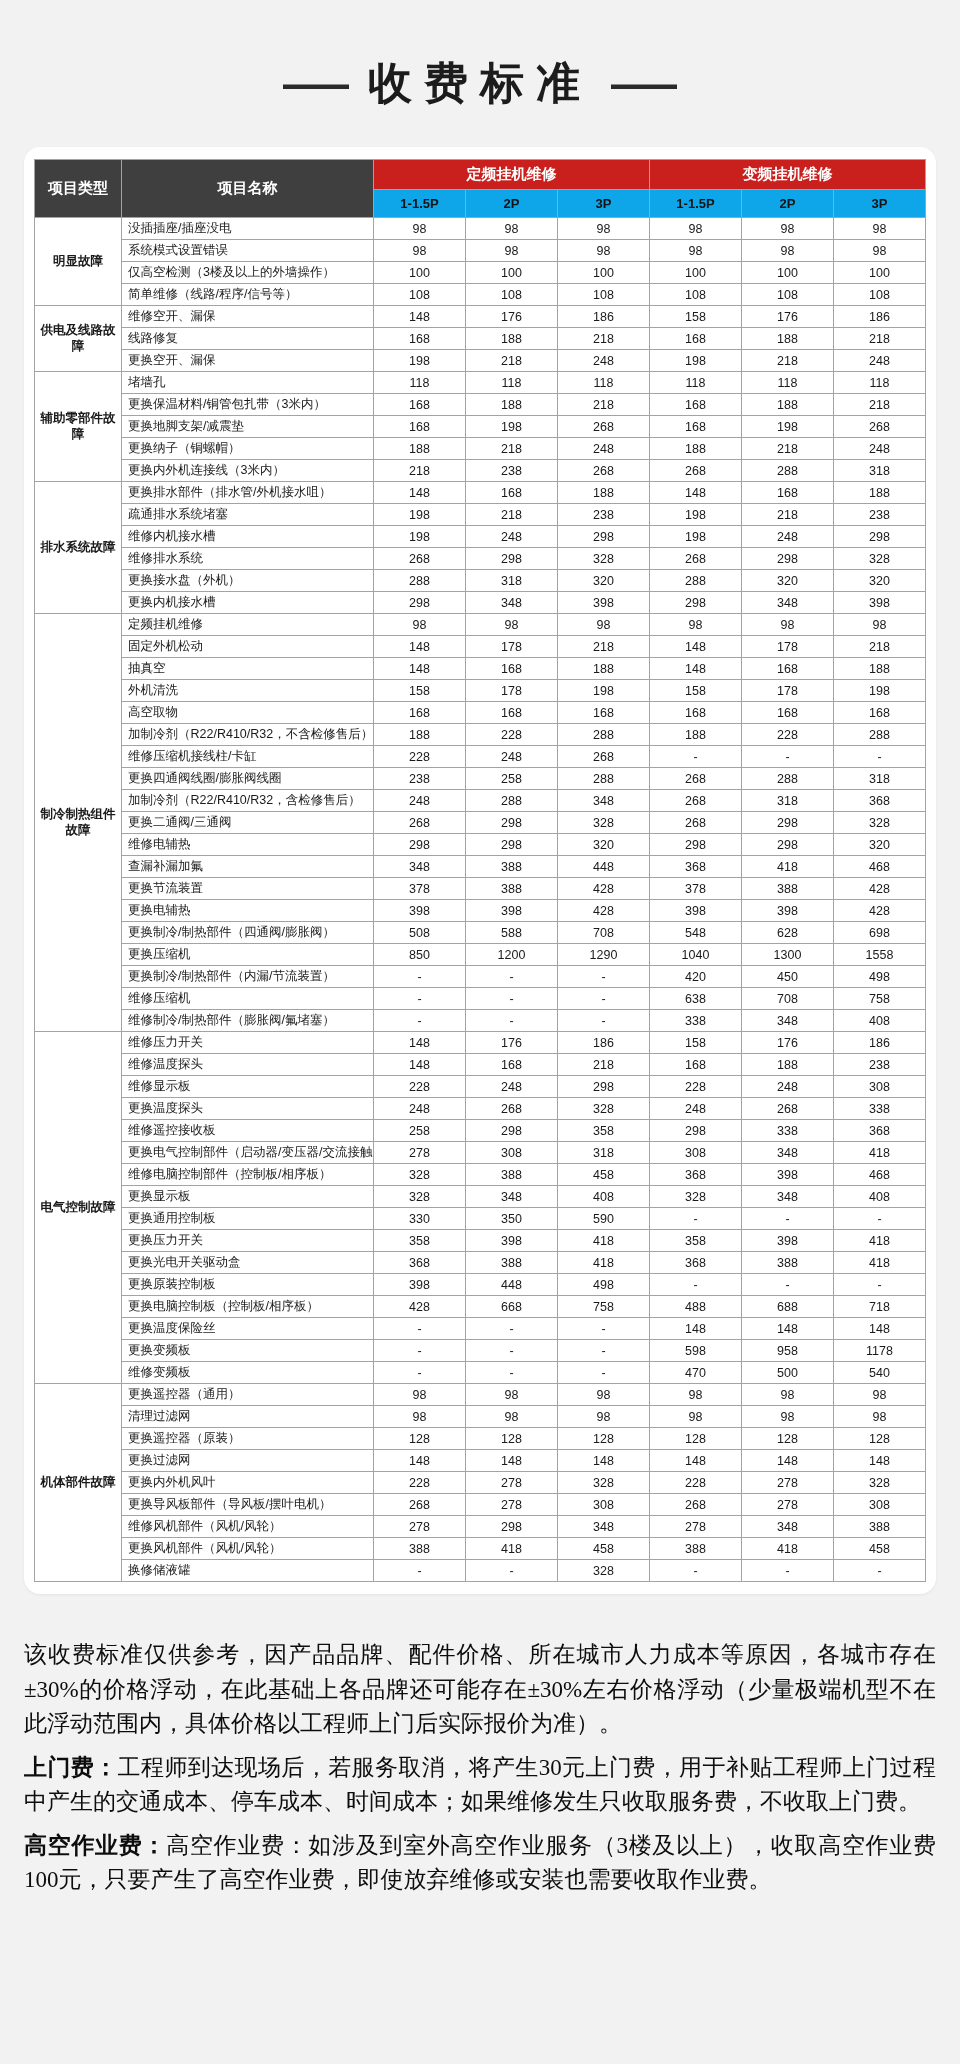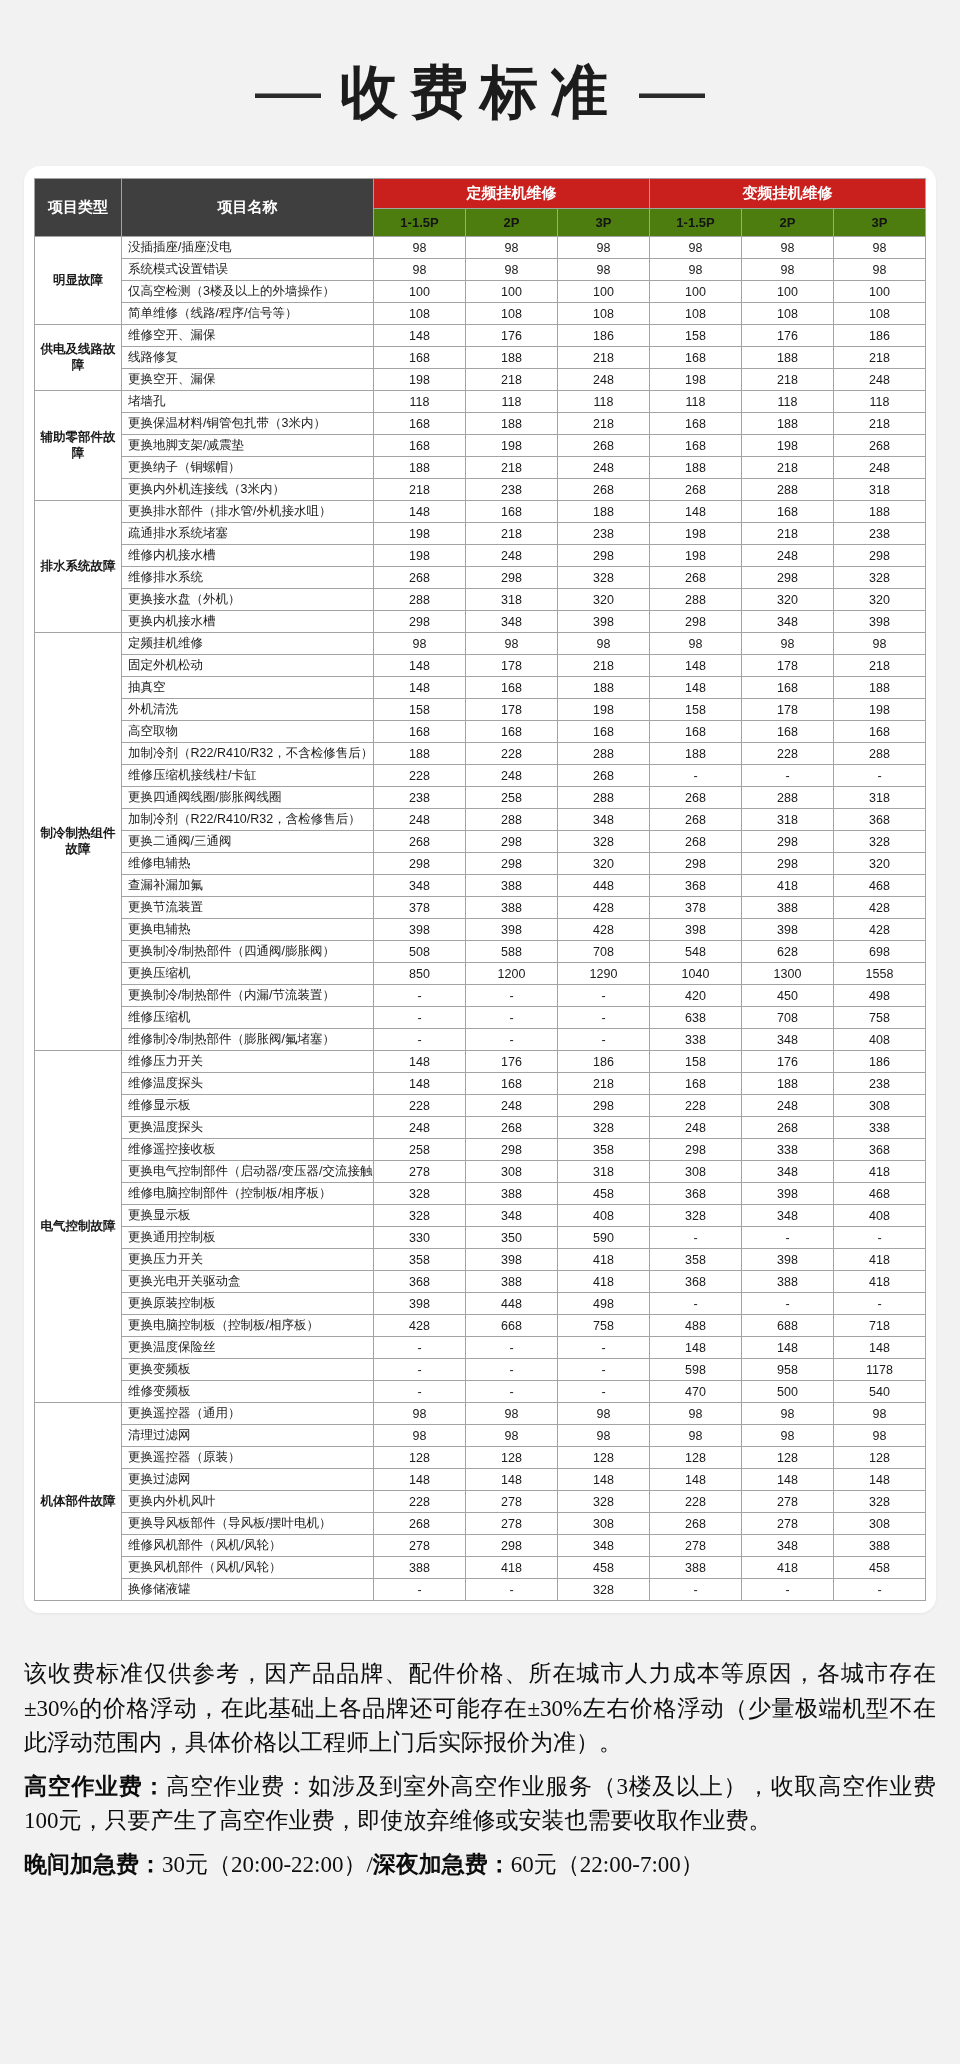--- a/index.html
+++ b/index.html
@@ -21,7 +21,7 @@
     transform: scaleX(1.5);
   }
   .title-text {
-    font-size: 58px; font-weight: bold; letter-spacing: 12px; color: #1c1c1c; text-align: center;
+    font-size: 44px; font-weight: bold; letter-spacing: 12px; color: #1c1c1c; text-align: center;
   }
   .card {
     margin: 34px 24px 0;

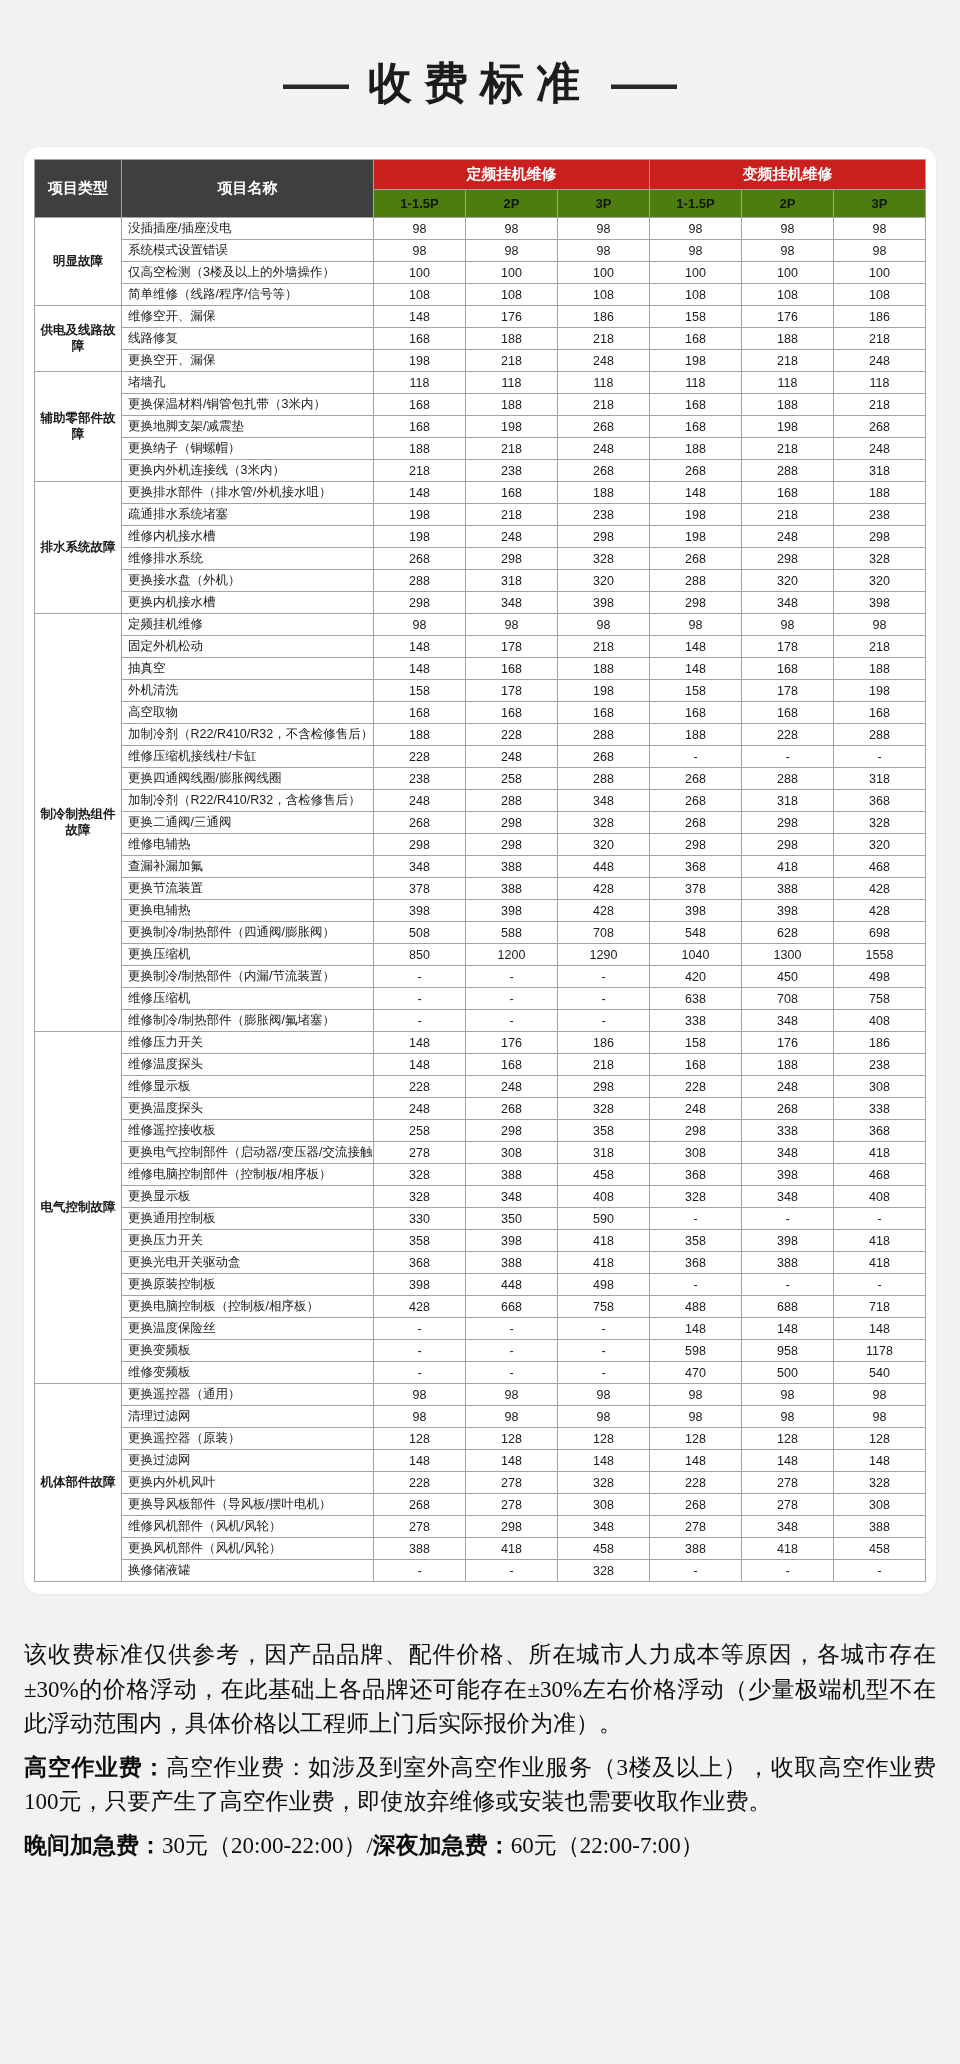--- a/index.html
+++ b/index.html
@@ -42,7 +42,7 @@
     height: 30px;
   }
   .hdr-sub {
-    background: #4d7c0f; color: #141414; font-size: 13px; font-weight: bold;
+    background: #0ea5e9; color: #141414; font-size: 13px; font-weight: bold;
     text-align: center; height: 28px;
   }
   .fee tbody td { height: 22px; font-size: 12.5px; color: #1a1a1a; }

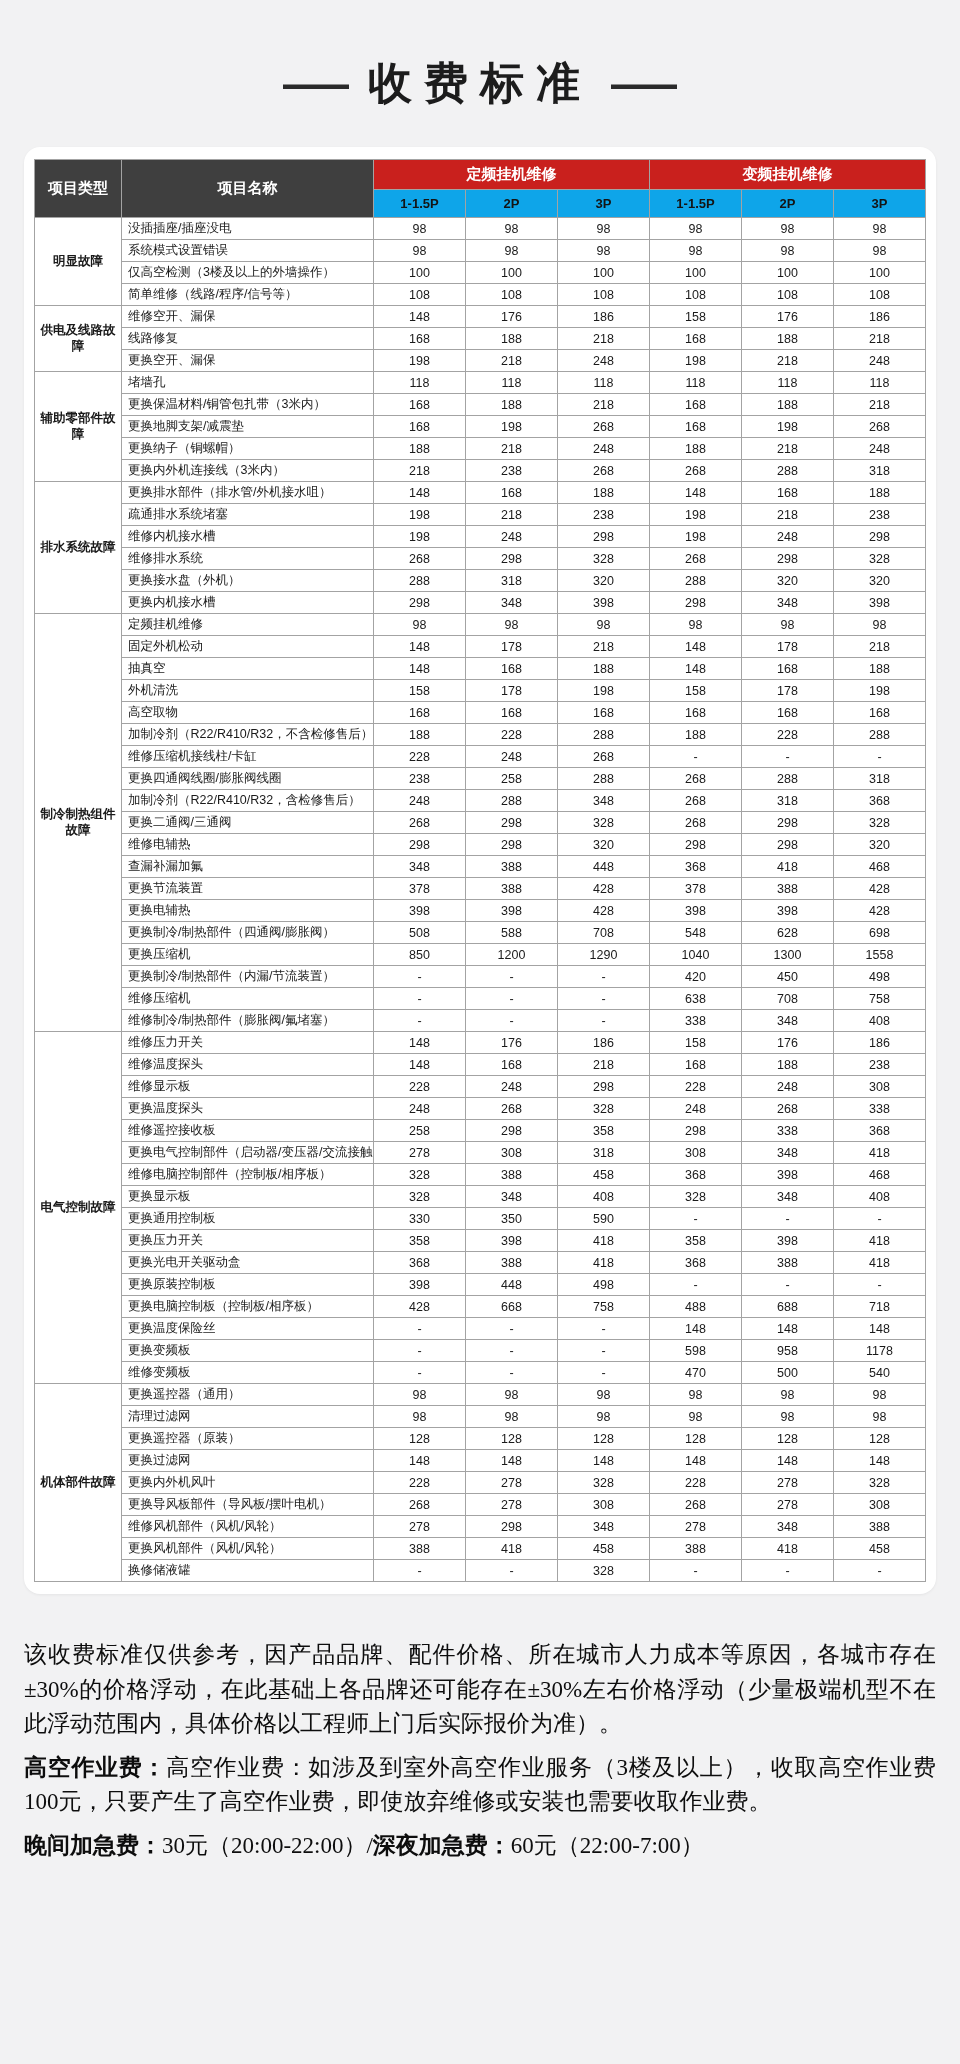--- a/index.html
+++ b/index.html
@@ -673,6 +673,7 @@
 
 <div class="notes">
     <p><span>该收费标准仅供参考，因产品品牌、配件价格、所在城市人力成本等原因，各城市存在±30%的价格浮动，在此基础上各品牌还可能存在±30%左右价格浮动（少量极端机型不在此浮动范围内，具体价格以工程师上门后实际报价为准）。</span></p>
+    <p><span class="lead">上门费：</span><span>工程师到达现场后，若服务取消，将产生30元上门费，用于补贴工程师上门过程中产生的交通成本、停车成本、时间成本；如果维修发生只收取服务费，不收取上门费。</span></p>
     <p><span class="lead">高空作业费：</span><span>高空作业费：如涉及到室外高空作业服务（3楼及以上），收取高空作业费100元，只要产生了高空作业费，即使放弃维修或安装也需要收取作业费。</span></p>
     <p><span class="lead">晚间加急费：</span><span>30元（20:00-22:00）/</span><span class="lead">深夜加急费：</span><span>60元（22:00-7:00）</span></p>
   </div>

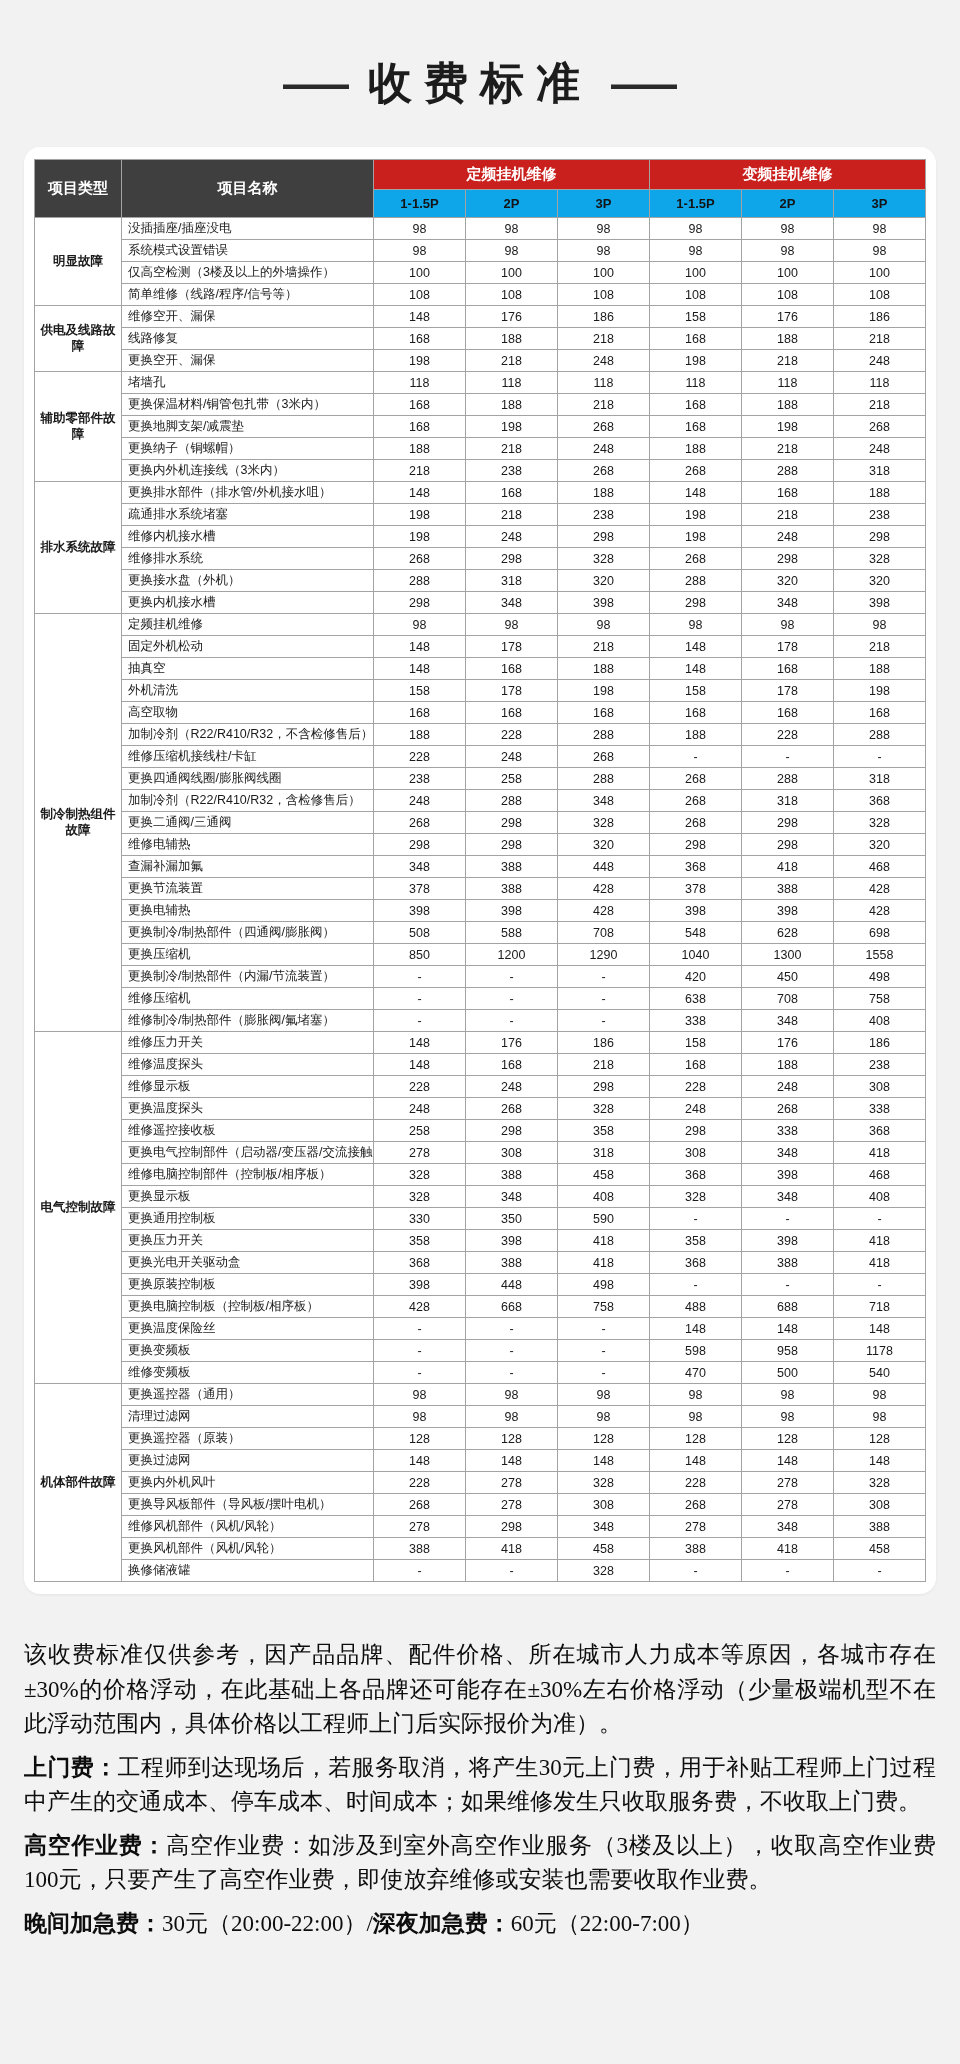--- a/index.html
+++ b/index.html
@@ -675,7 +675,6 @@
     <p><span>该收费标准仅供参考，因产品品牌、配件价格、所在城市人力成本等原因，各城市存在±30%的价格浮动，在此基础上各品牌还可能存在±30%左右价格浮动（少量极端机型不在此浮动范围内，具体价格以工程师上门后实际报价为准）。</span></p>
     <p><span class="lead">上门费：</span><span>工程师到达现场后，若服务取消，将产生30元上门费，用于补贴工程师上门过程中产生的交通成本、停车成本、时间成本；如果维修发生只收取服务费，不收取上门费。</span></p>
     <p><span class="lead">高空作业费：</span><span>高空作业费：如涉及到室外高空作业服务（3楼及以上），收取高空作业费100元，只要产生了高空作业费，即使放弃维修或安装也需要收取作业费。</span></p>
-    <p><span class="lead">晚间加急费：</span><span>30元（20:00-22:00）/</span><span class="lead">深夜加急费：</span><span>60元（22:00-7:00）</span></p>
   </div>
 
 </body></html>

